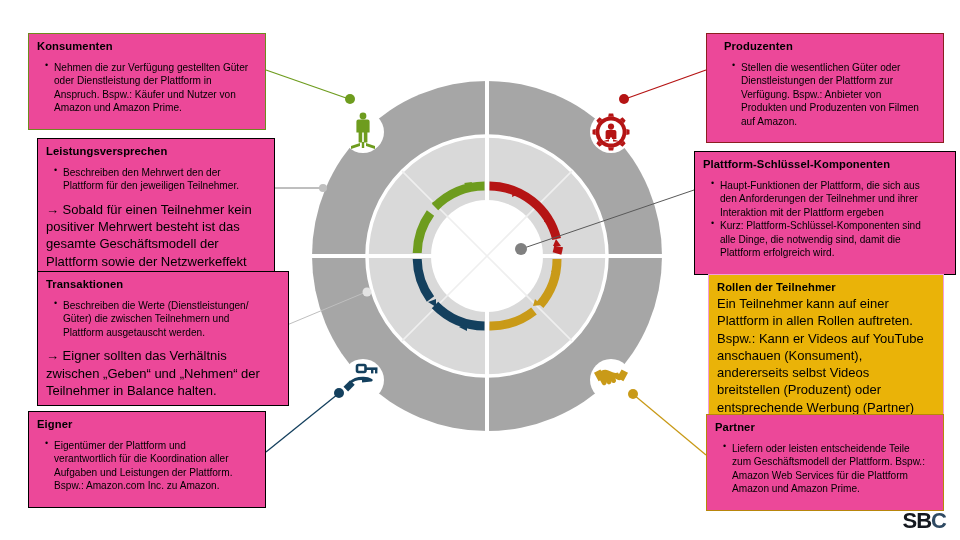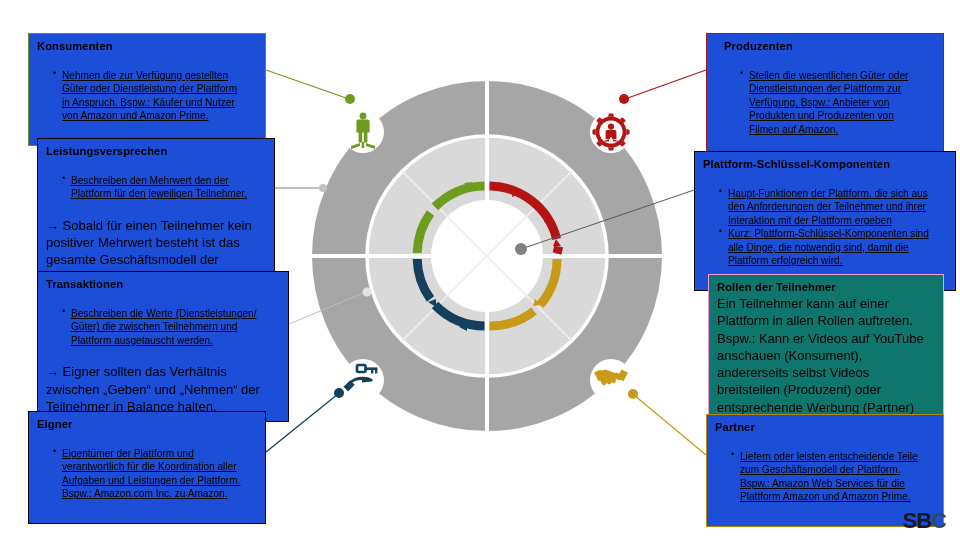--- a/index.html
+++ b/index.html
@@ -11,7 +11,7 @@
   svg.layer{position:absolute;left:0;top:0;width:960px;height:540px;}
 
   .box{
-    position:absolute;background:#1d4ed8;border:1.2px solid #000;
+    position:absolute;background:#ec4899;border:1.2px solid #000;
     box-sizing:border-box;padding:5px 8px 6px 8px;z-index:5;
   }
   .box h4{

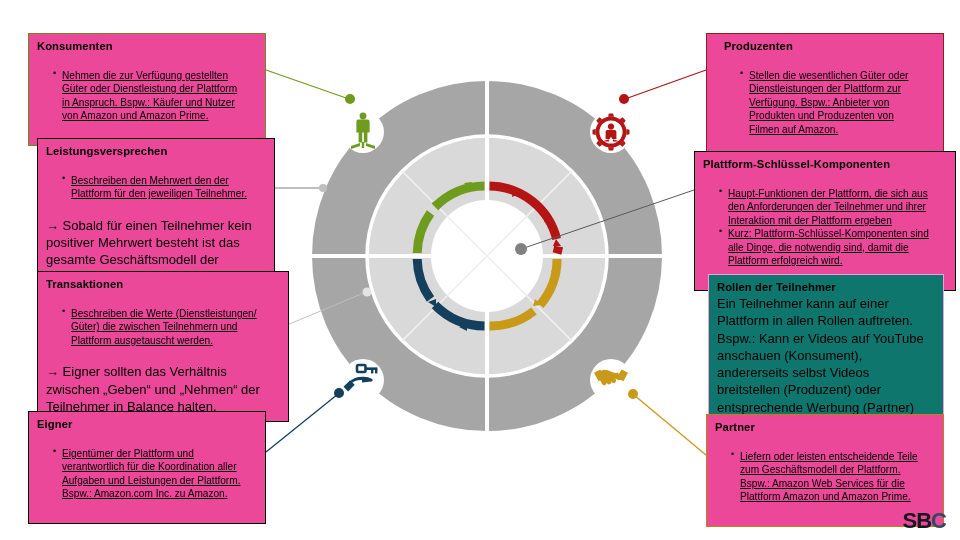--- a/index.html
+++ b/index.html
@@ -18,7 +18,7 @@
     margin:0 0 1px 0;font-size:11.2px;font-weight:bold;color:#000;
     letter-spacing:.1px;line-height:1.25;
   }
-  .box ul{margin:16px;padding:0;list-style:none;text-decoration:underline;}
+  .box ul{margin:8px;padding:0;list-style:none;}
   .box li{
     font-size:10.1px;line-height:1.33;color:#000;
     position:relative;padding-left:9px;margin-bottom:0px;

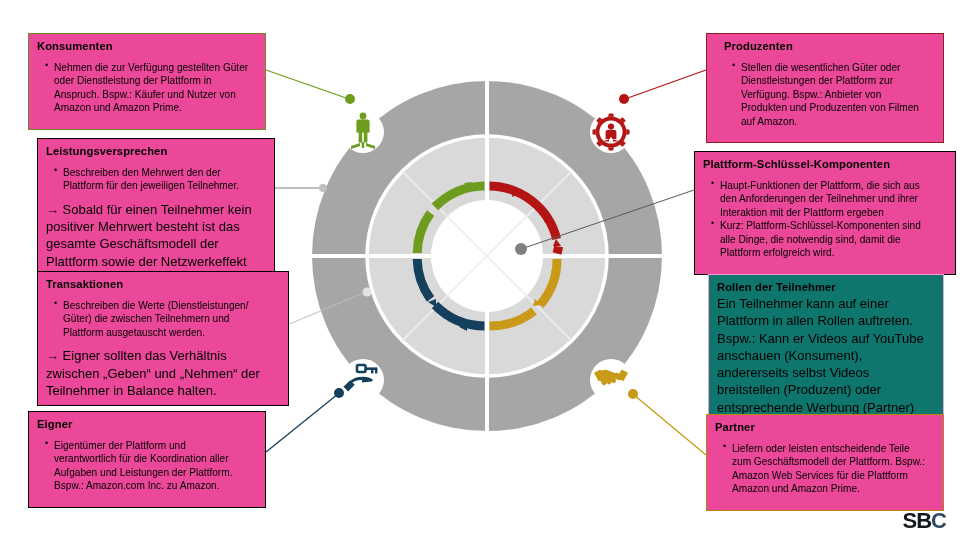--- a/index.html
+++ b/index.html
@@ -39,7 +39,7 @@
   #box-produzenten{left:706px; top:33px;  width:238px; border-color:#8c1f1f;padding-left:17px;}
   #box-komponenten{left:694px; top:151px; width:262px; border-color:#000000;}
   #box-rollen{     left:708px; top:274px; width:236px; border-color:#f49ddb;
-                   background:#0f766e;}
+                   background:#eab308;}
   #box-partner{    left:706px; top:414px; width:238px; border-color:#b8860b;}
 
   #box-rollen h4{font-size:11.2px;}

